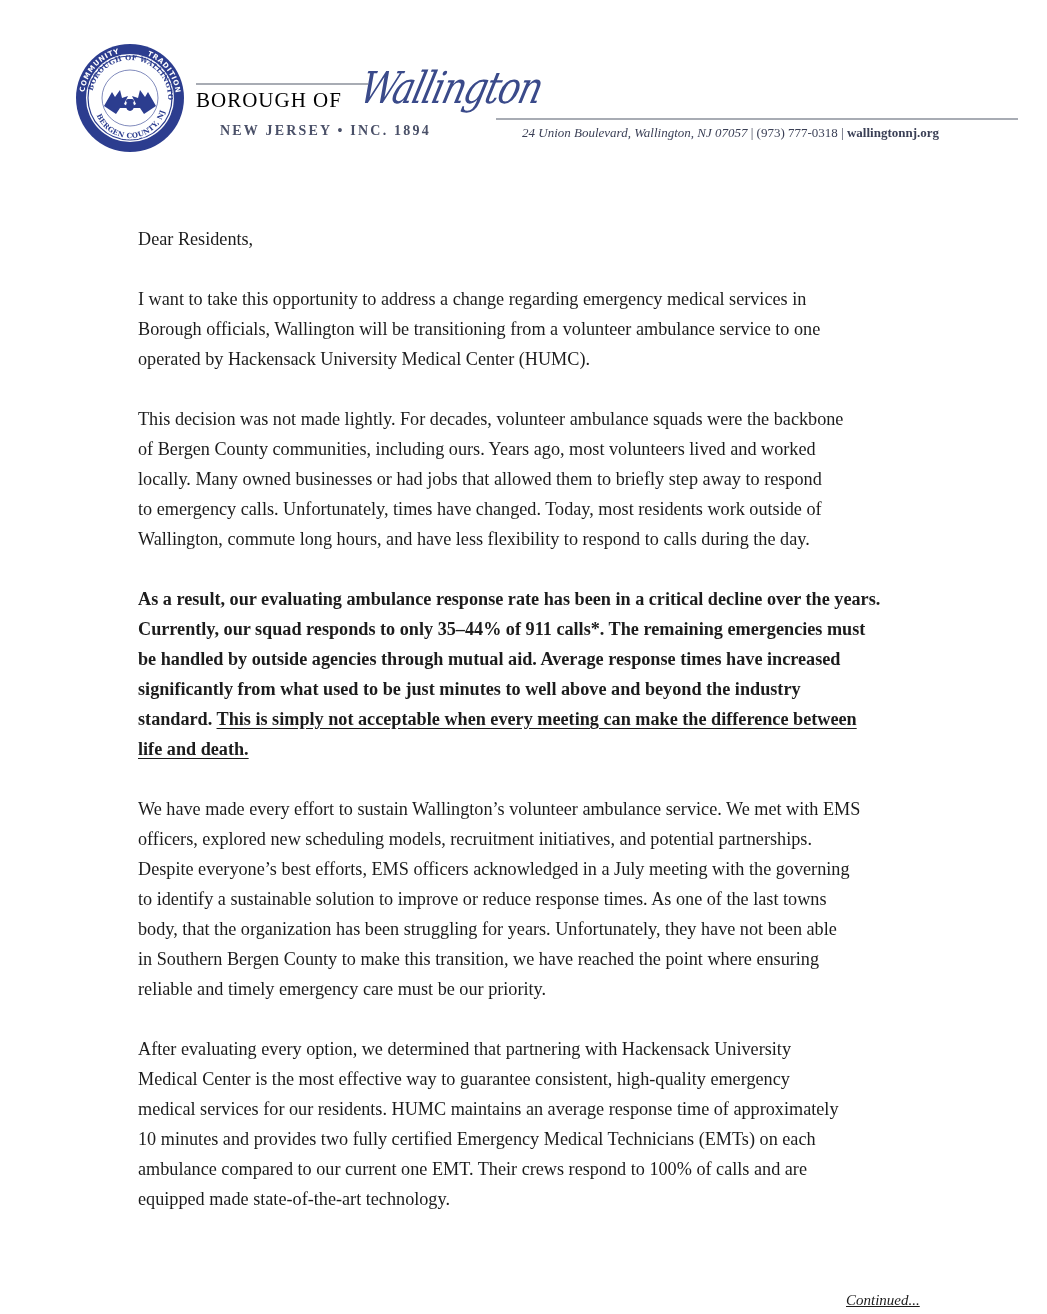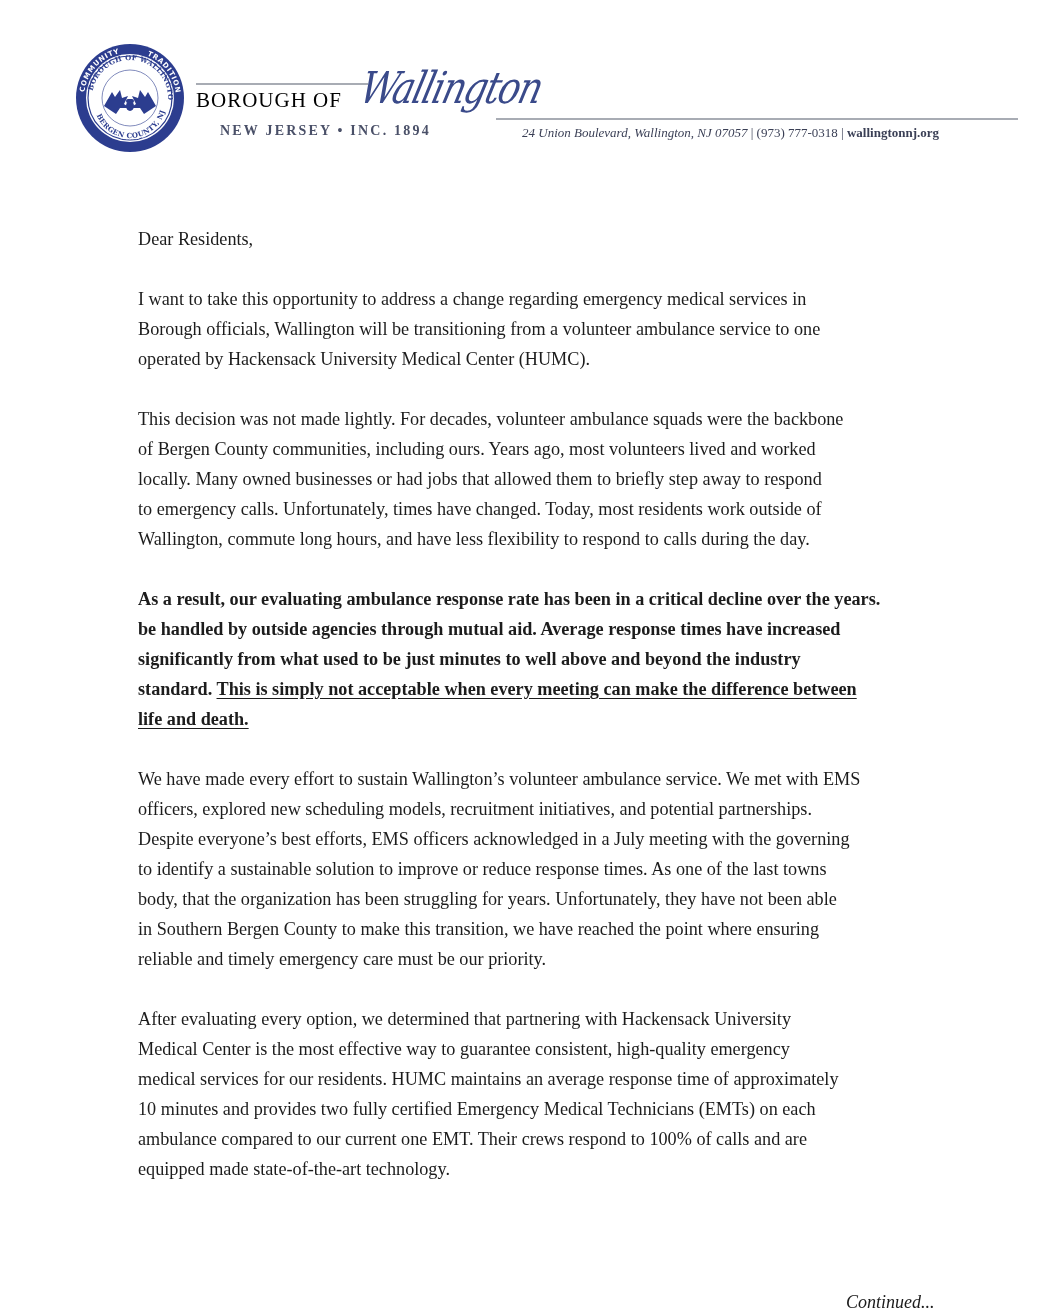--- a/index.html
+++ b/index.html
@@ -188,6 +188,7 @@
 
   <p class="para bold">
     <span class="line">As a result, our evaluating ambulance response rate has been in a critical decline over the years.</span>
+    <span class="line">Currently, our squad responds to only 35–44% of 911 calls*. The remaining emergencies must</span>
     <span class="line">be handled by outside agencies through mutual aid. Average response times have increased</span>
     <span class="line">significantly from what used to be just minutes to well above and beyond the industry</span>
     <span class="line"><span>standard. </span><span class="underlined">This is simply not acceptable when every meeting can make the difference between</span></span>

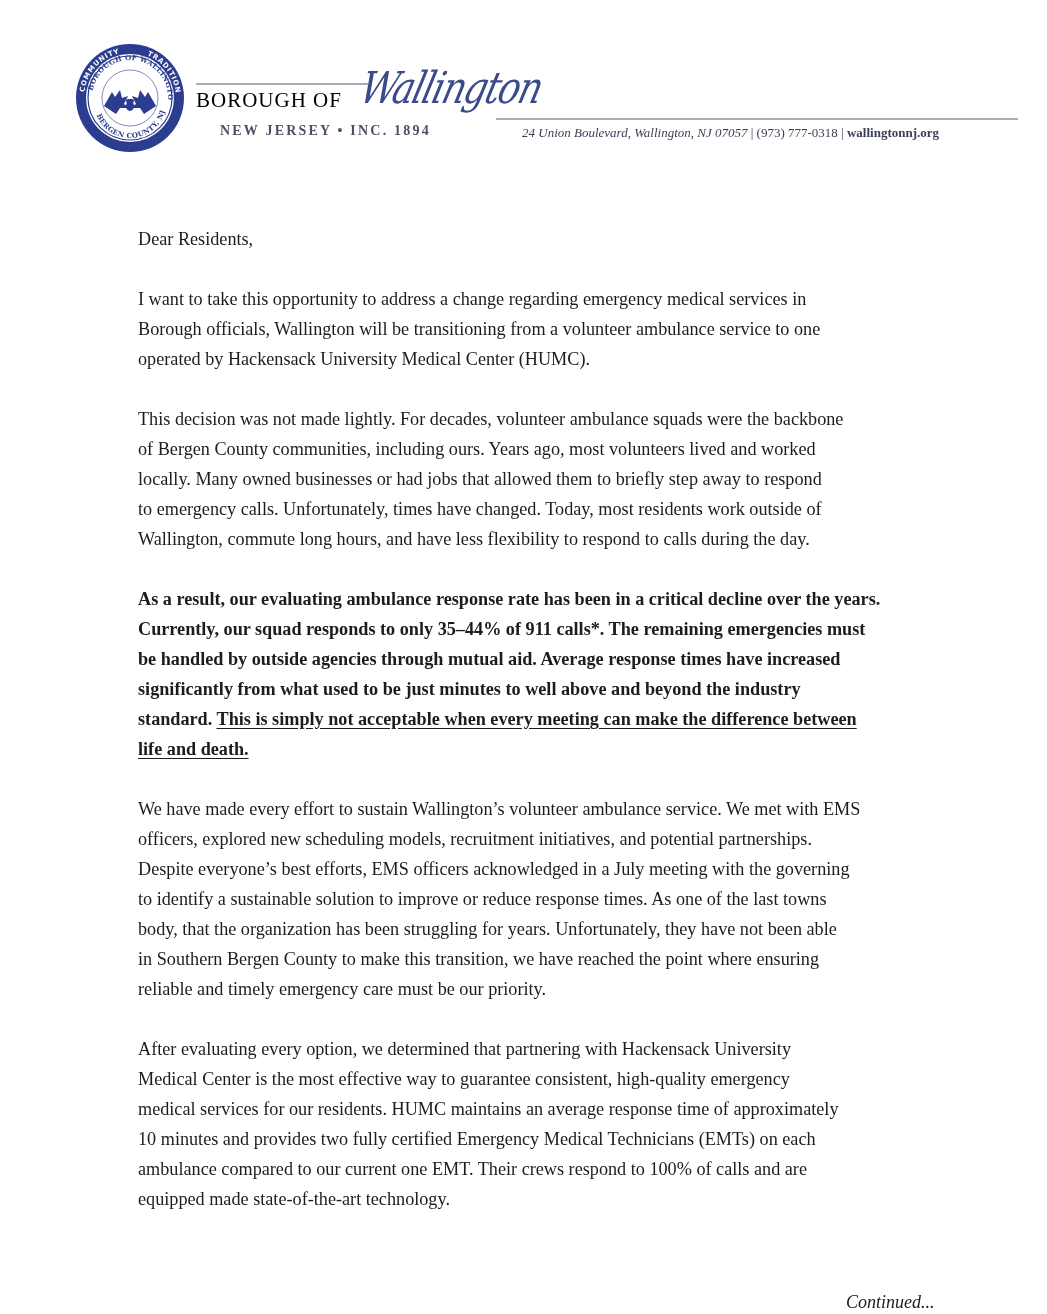--- a/index.html
+++ b/index.html
@@ -116,9 +116,10 @@
       position: absolute;
       left: 846px;
       top: 1292px;
-      font-size: 18px;
+      font-size: 15px;
       font-style: italic;
       color: #1c1c1c;
+      text-decoration: underline;
     }
   </style>
 </head>

